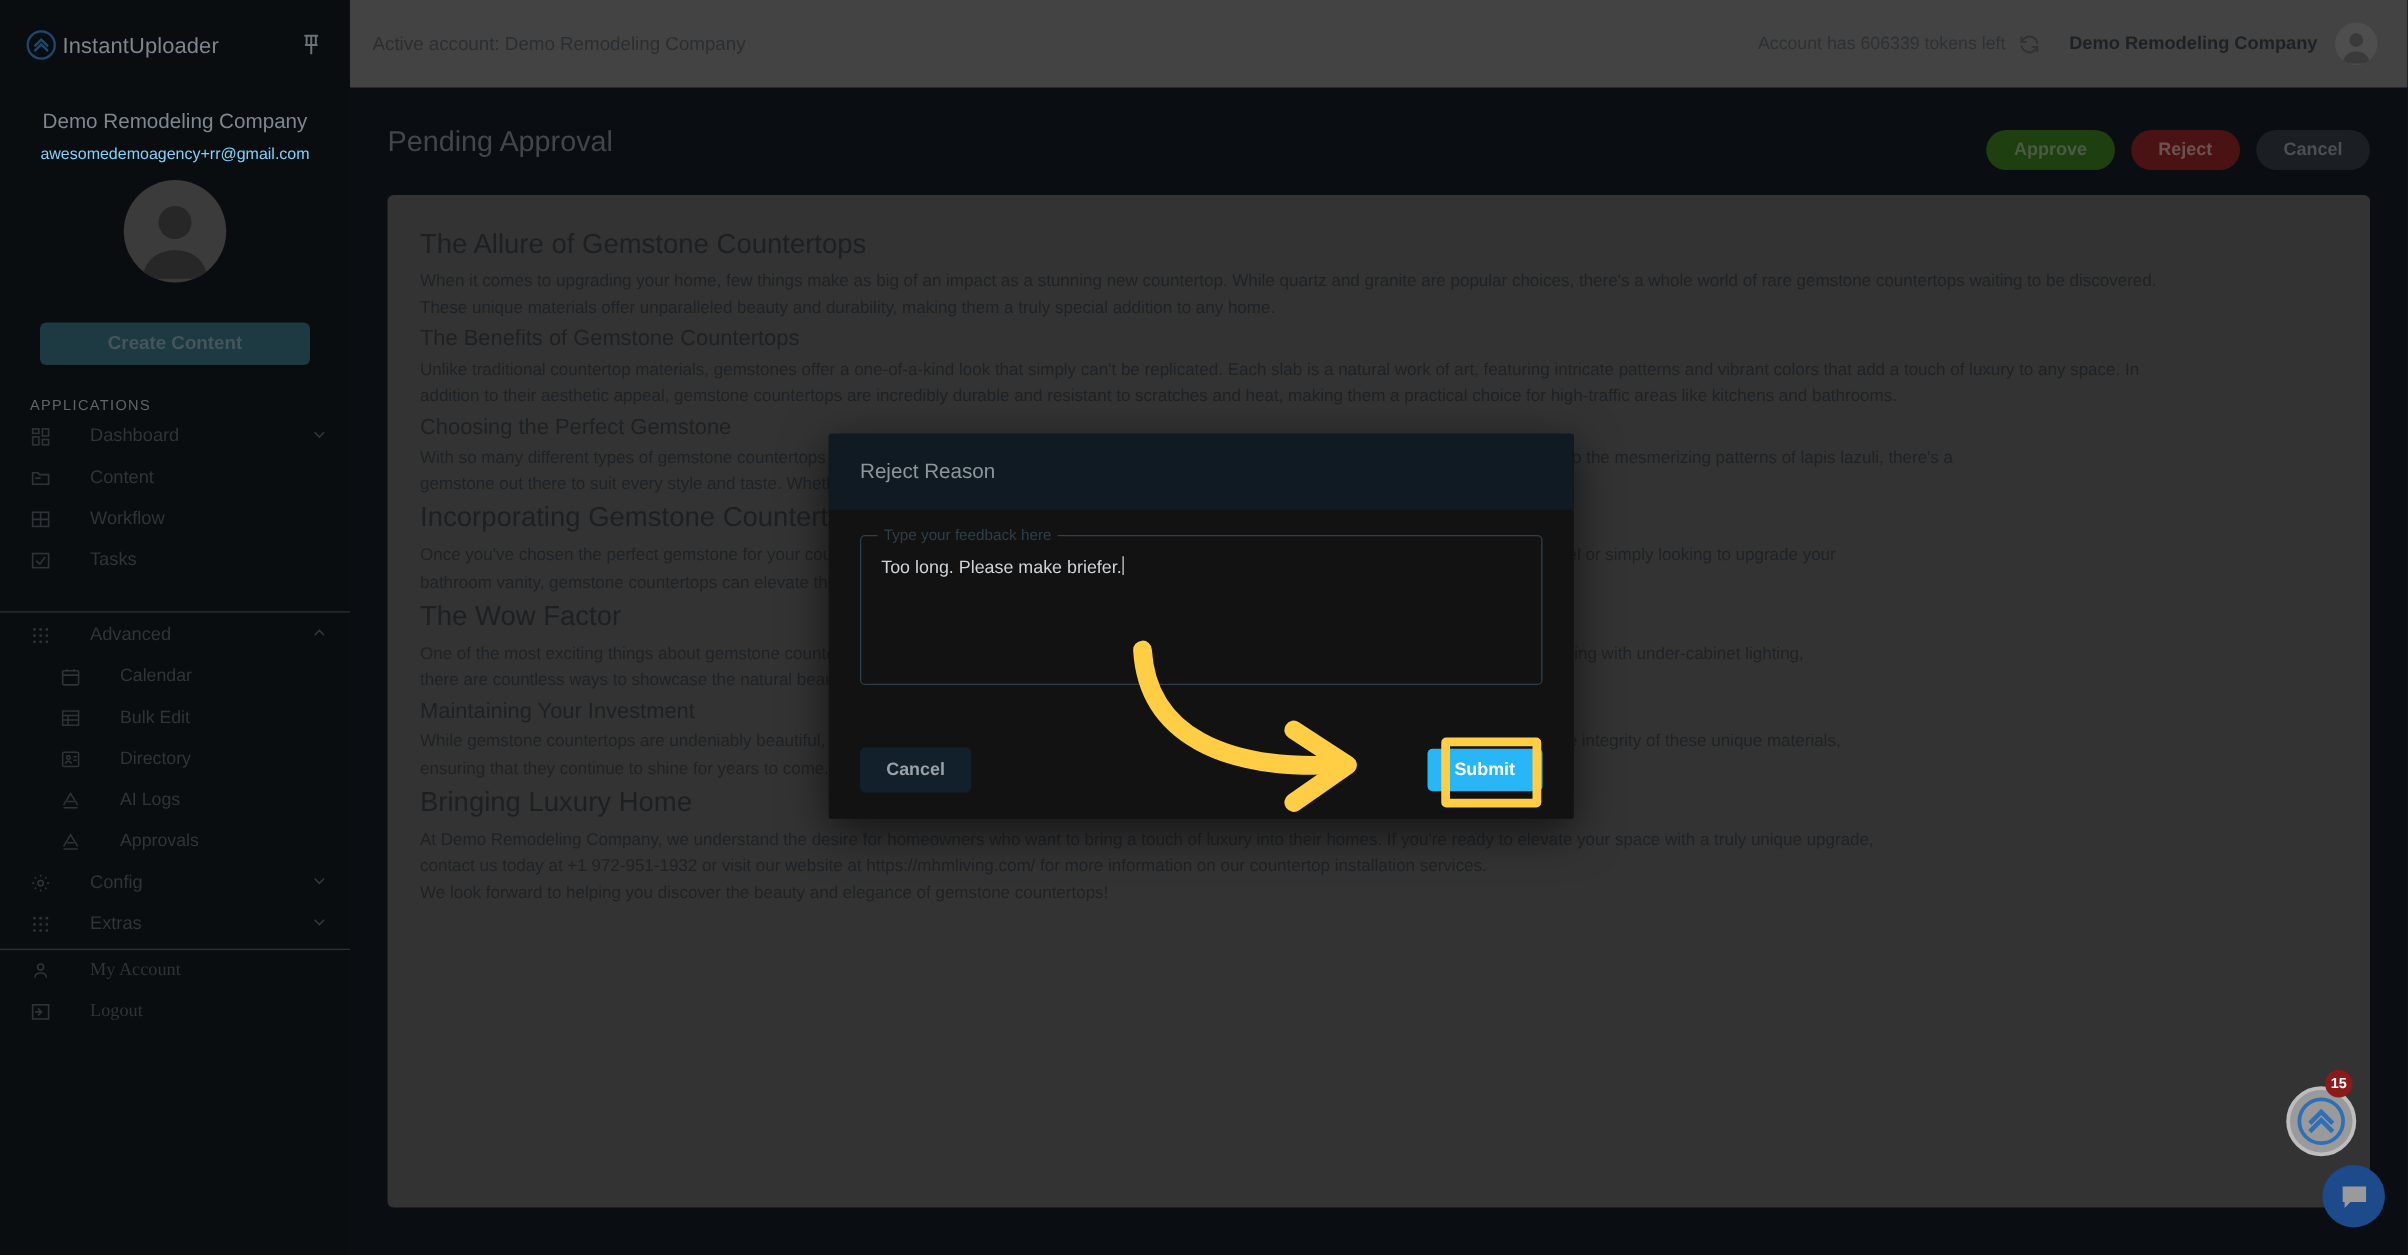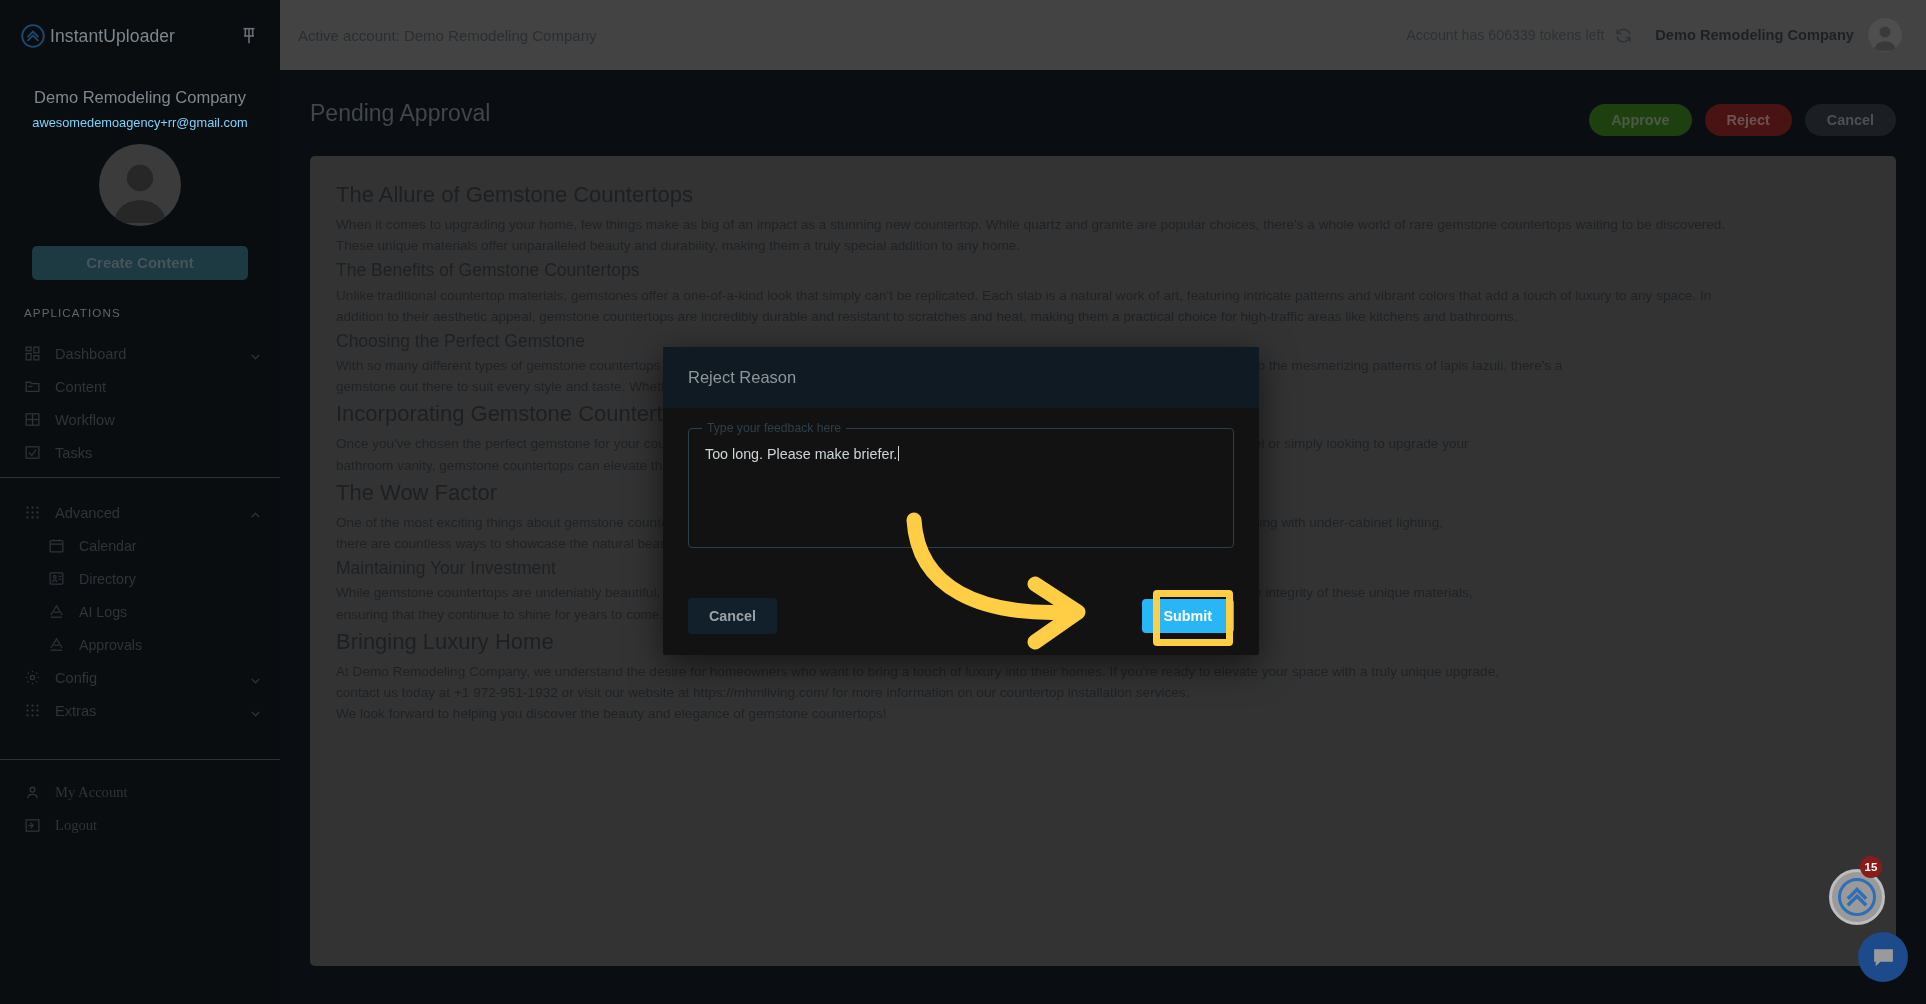--- a/index.html
+++ b/index.html
@@ -41,7 +41,7 @@
   .sb-avatar svg { width: 72px; height: 72px; }
 
   .create-btn {
-    display: block; width: 216px; margin: 20px auto 0;
+    display: block; width: 216px; margin: 32px auto 0;
     height: 34px; line-height: 34px; text-align: center;
     background: #1d3942; color: #46545c;
     font-size: 15px; font-weight: 700; border-radius: 5px;

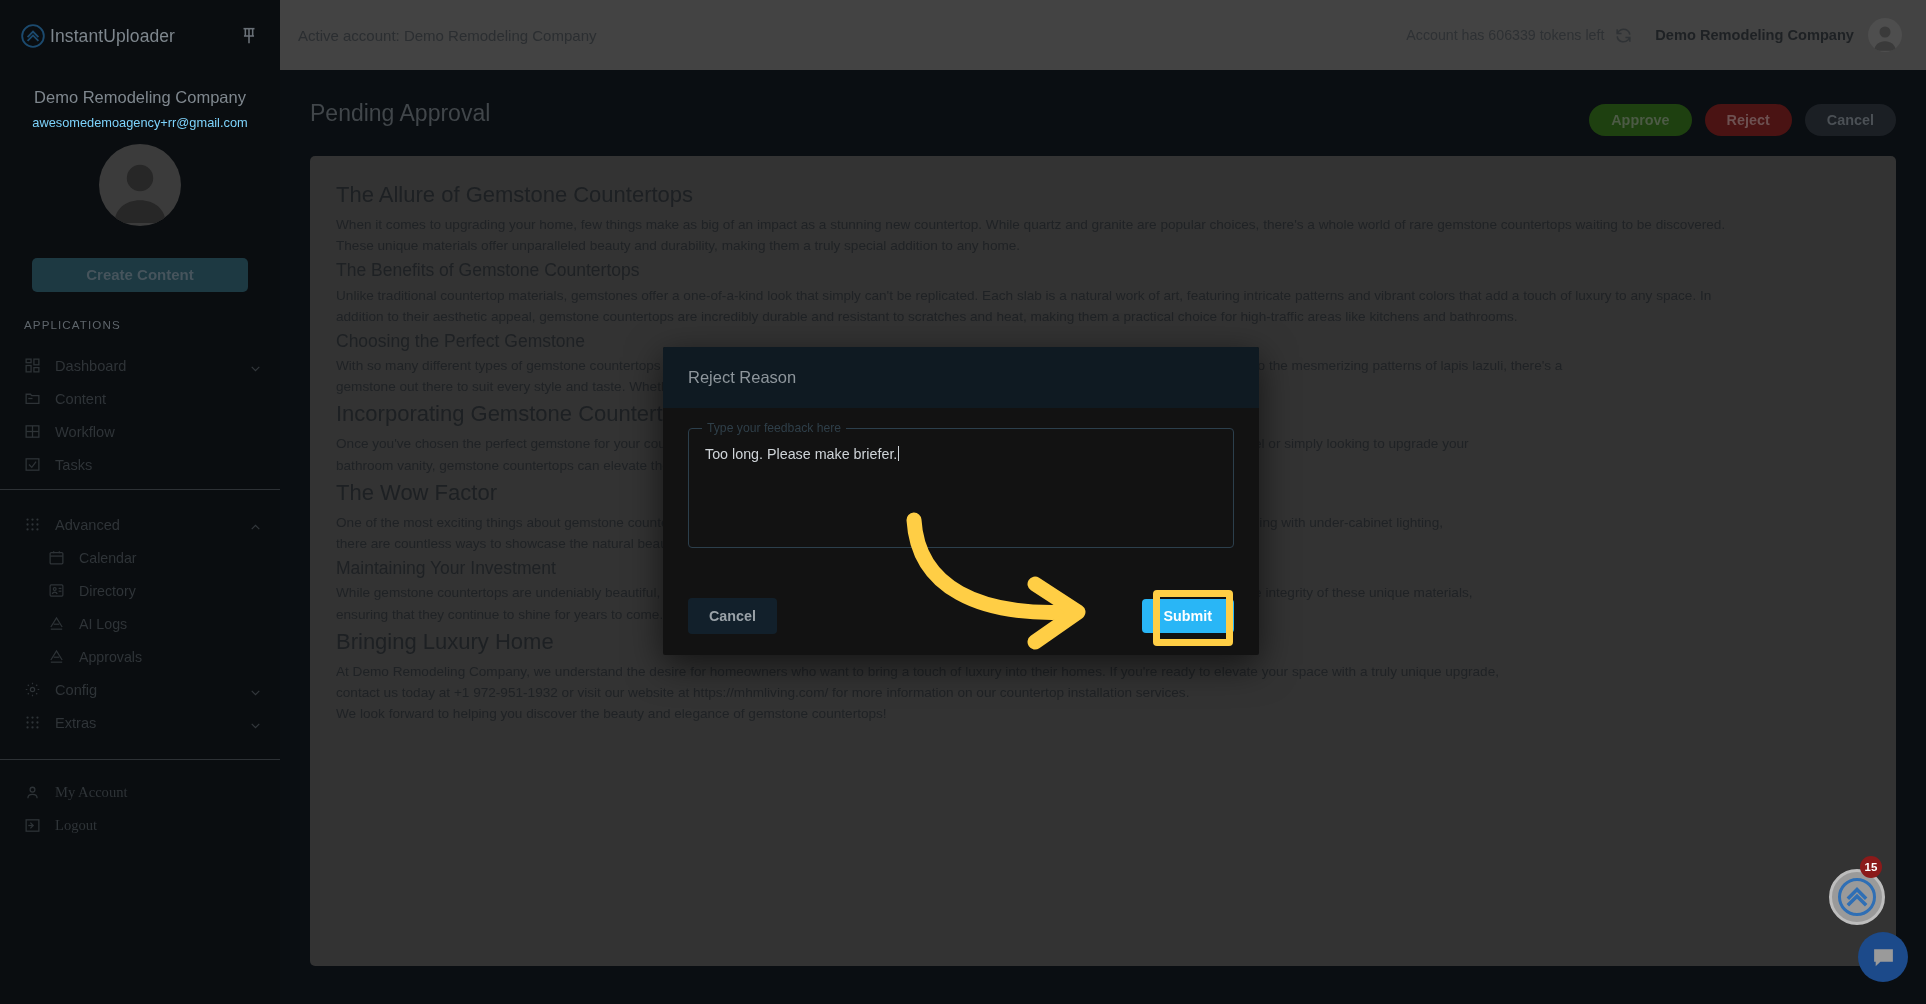--- a/index.html
+++ b/index.html
@@ -54,8 +54,8 @@
   }
 
   .nav-item {
-    display: flex; align-items: flex-end; height: 33px;
-    padding: 0 18px 0 24px; gap: 14px; cursor: pointer;
+    display: flex; align-items: flex-start; height: 33px;
+    padding: 0 18px 0 24px; gap: 31px; cursor: pointer;
     color: #2b2f33;
   }
   .nav-item .ic { width: 17px; height: 17px; flex: 0 0 17px; color: #2e3337; }

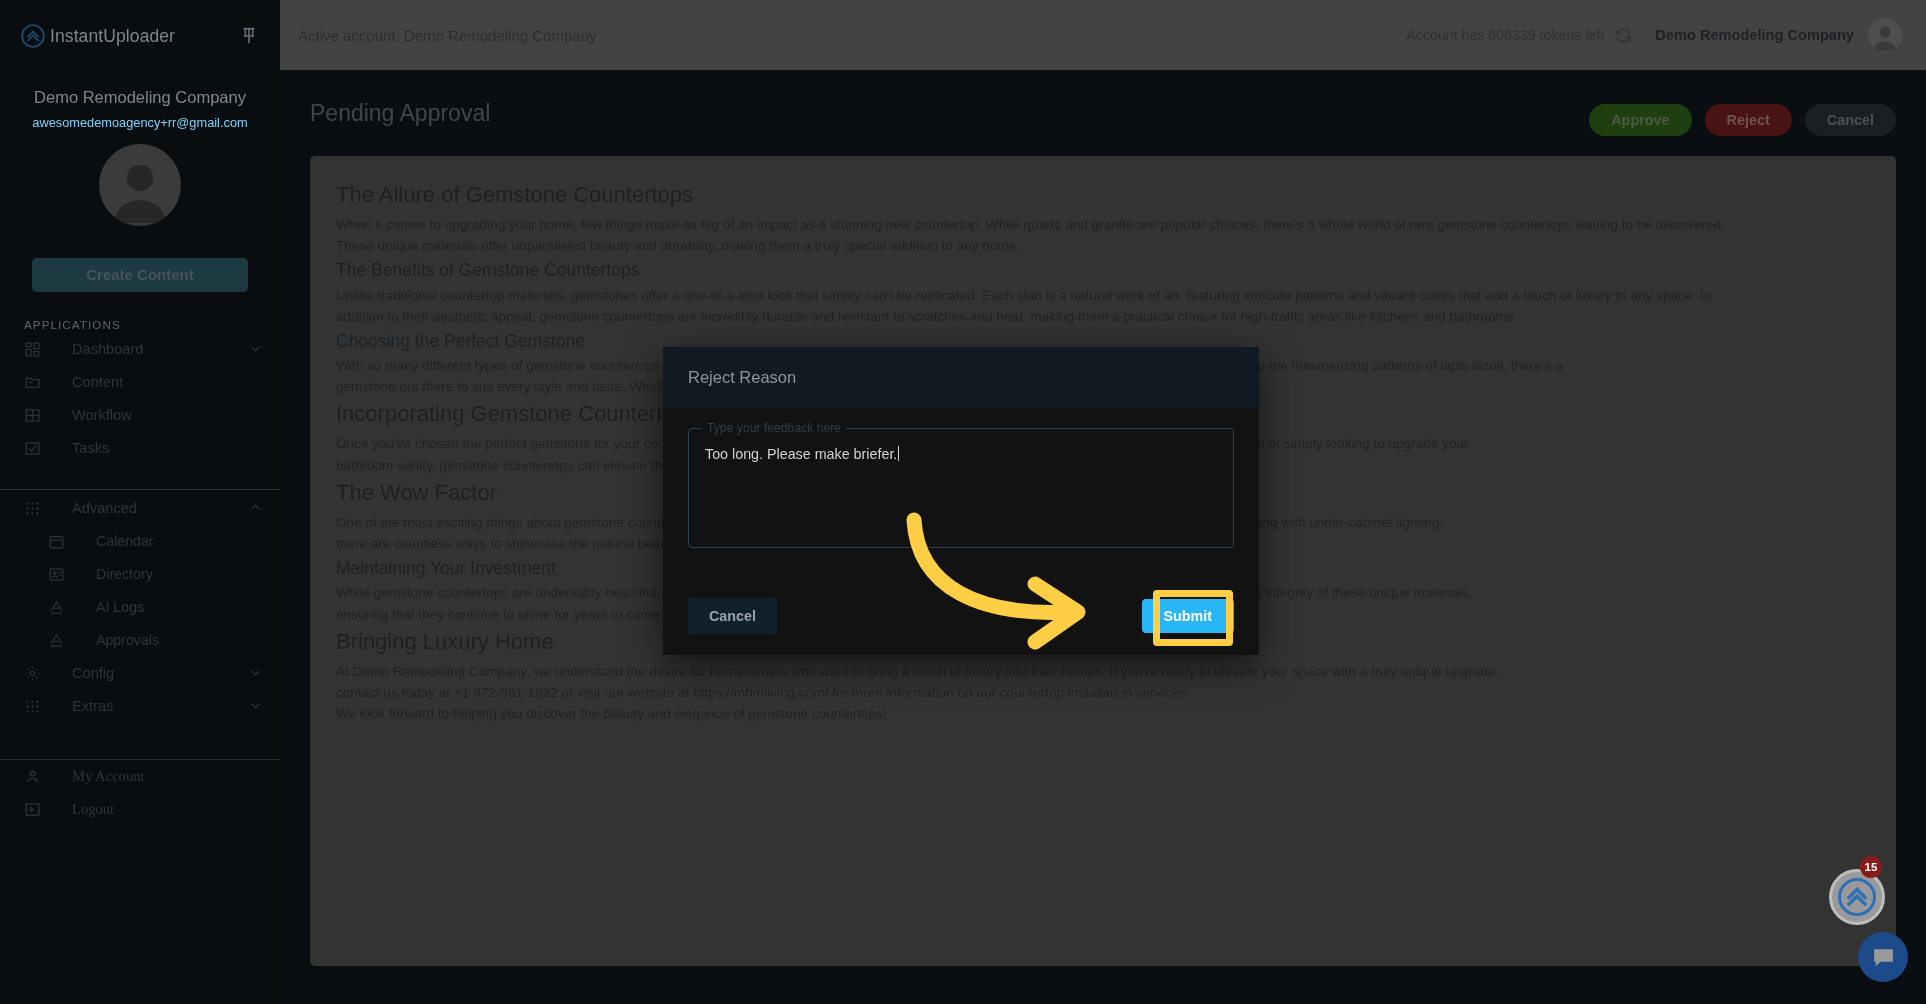--- a/index.html
+++ b/index.html
@@ -319,6 +319,17 @@
           </svg>
       </span>
       <span class="lbl">Calendar</span>
+    </div>
+    <div class="nav-item sub">
+      <span class="ic">
+        <svg viewBox="0 0 24 24" fill="none" stroke="currentColor" stroke-width="1.7">
+            <rect x="3" y="4" width="18" height="16"></rect>
+            <line x1="3" y1="9" x2="21" y2="9"></line>
+            <line x1="3" y1="14" x2="21" y2="14"></line>
+            <line x1="9" y1="9" x2="9" y2="20"></line>
+          </svg>
+      </span>
+      <span class="lbl">Bulk Edit</span>
     </div>
     <div class="nav-item sub">
       <span class="ic">

